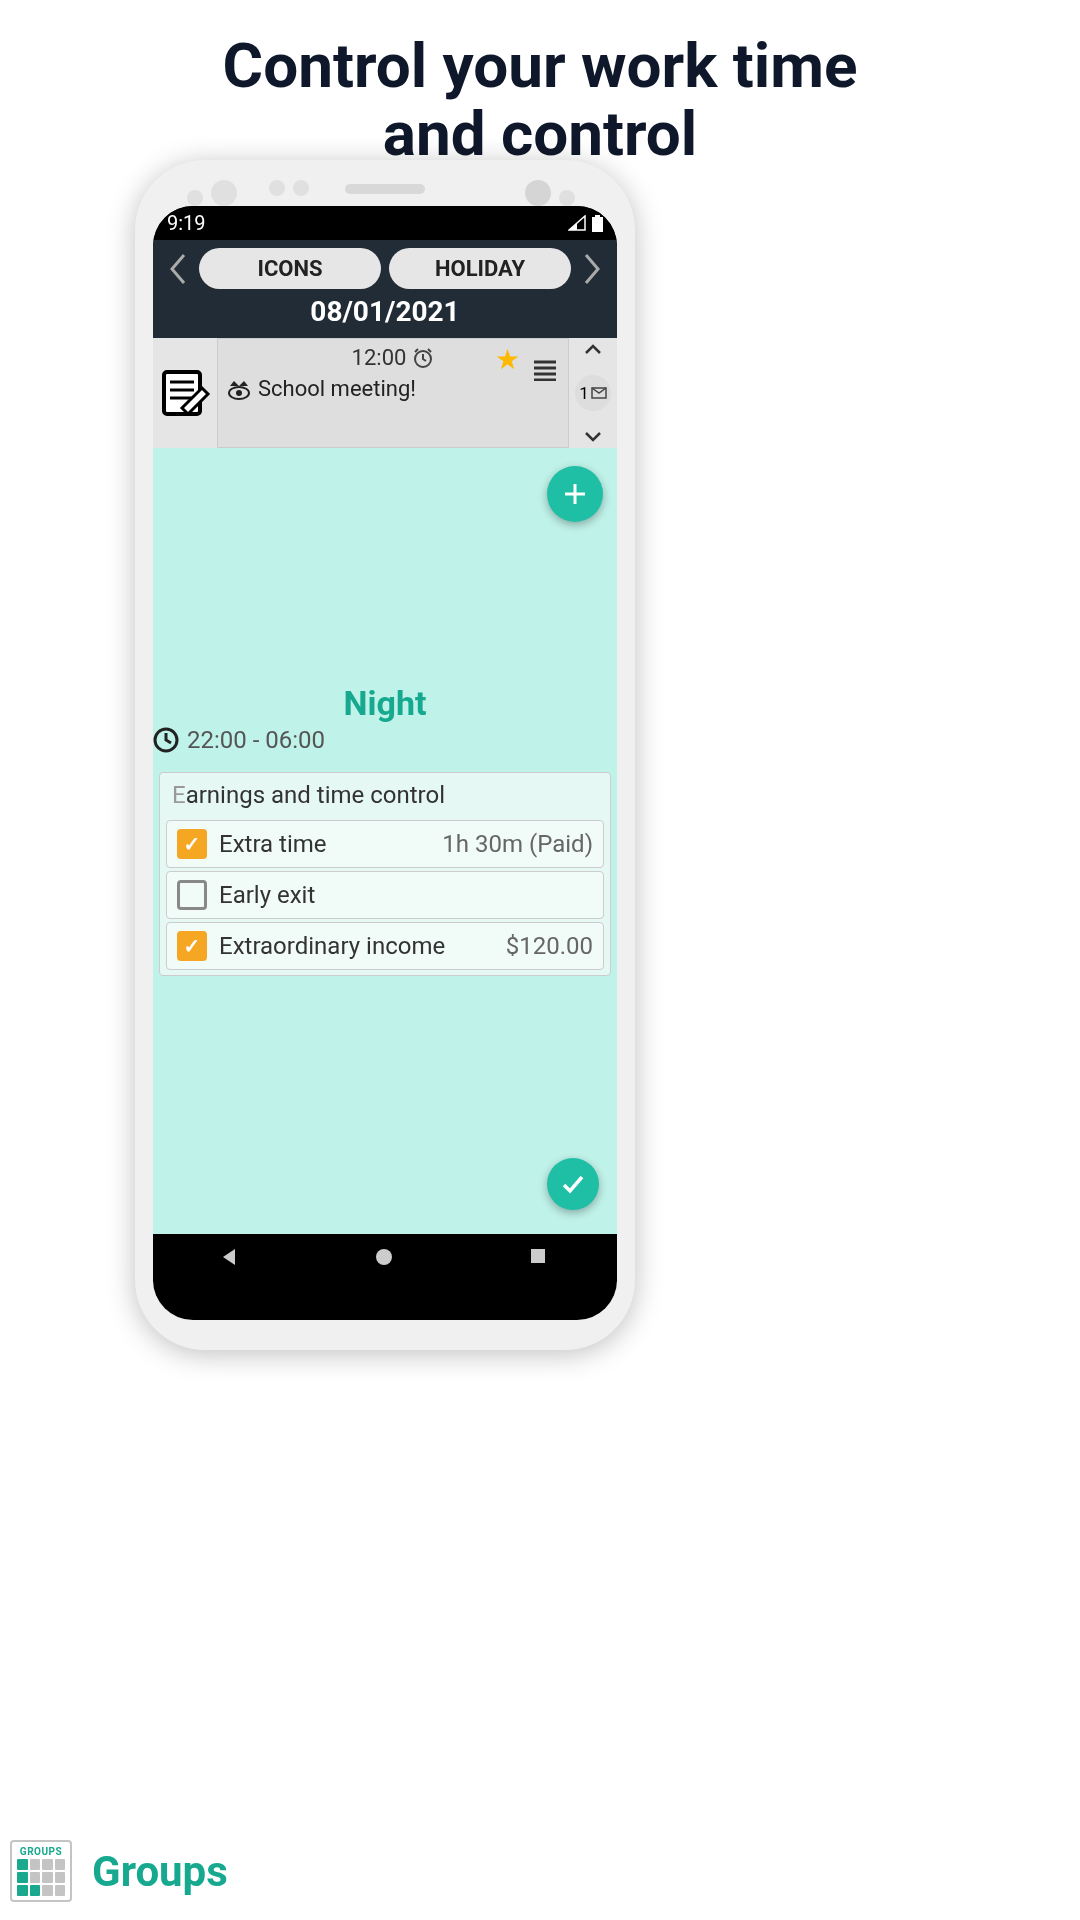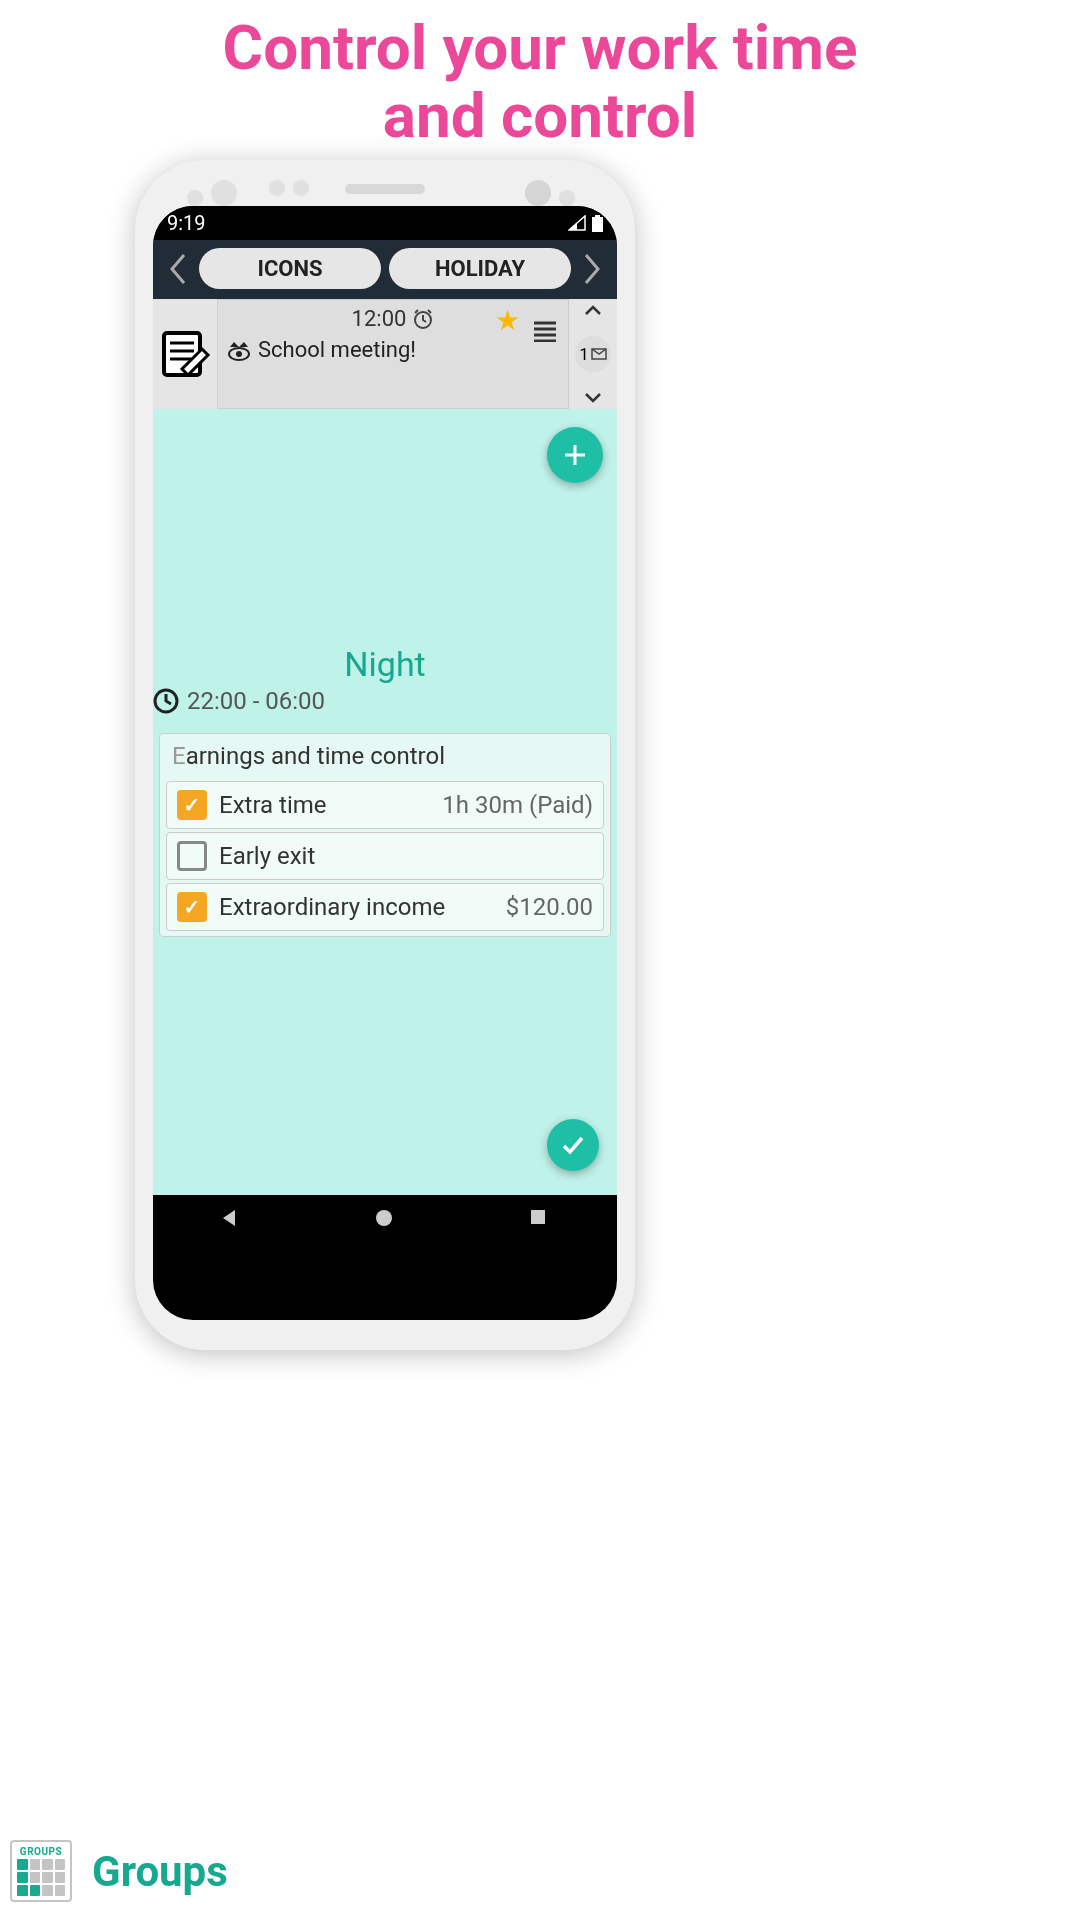--- a/index.html
+++ b/index.html
@@ -13,11 +13,11 @@
 }
 .promo-title {
   text-align: center;
-  color: #ec4899;
+  color: #0f172a;
   font-size: 62px;
   font-weight: 700;
   line-height: 1.1;
-  padding: 14px 40px 0;
+  padding: 32px 40px 0;
 }
 .phone-frame {
   position: absolute;

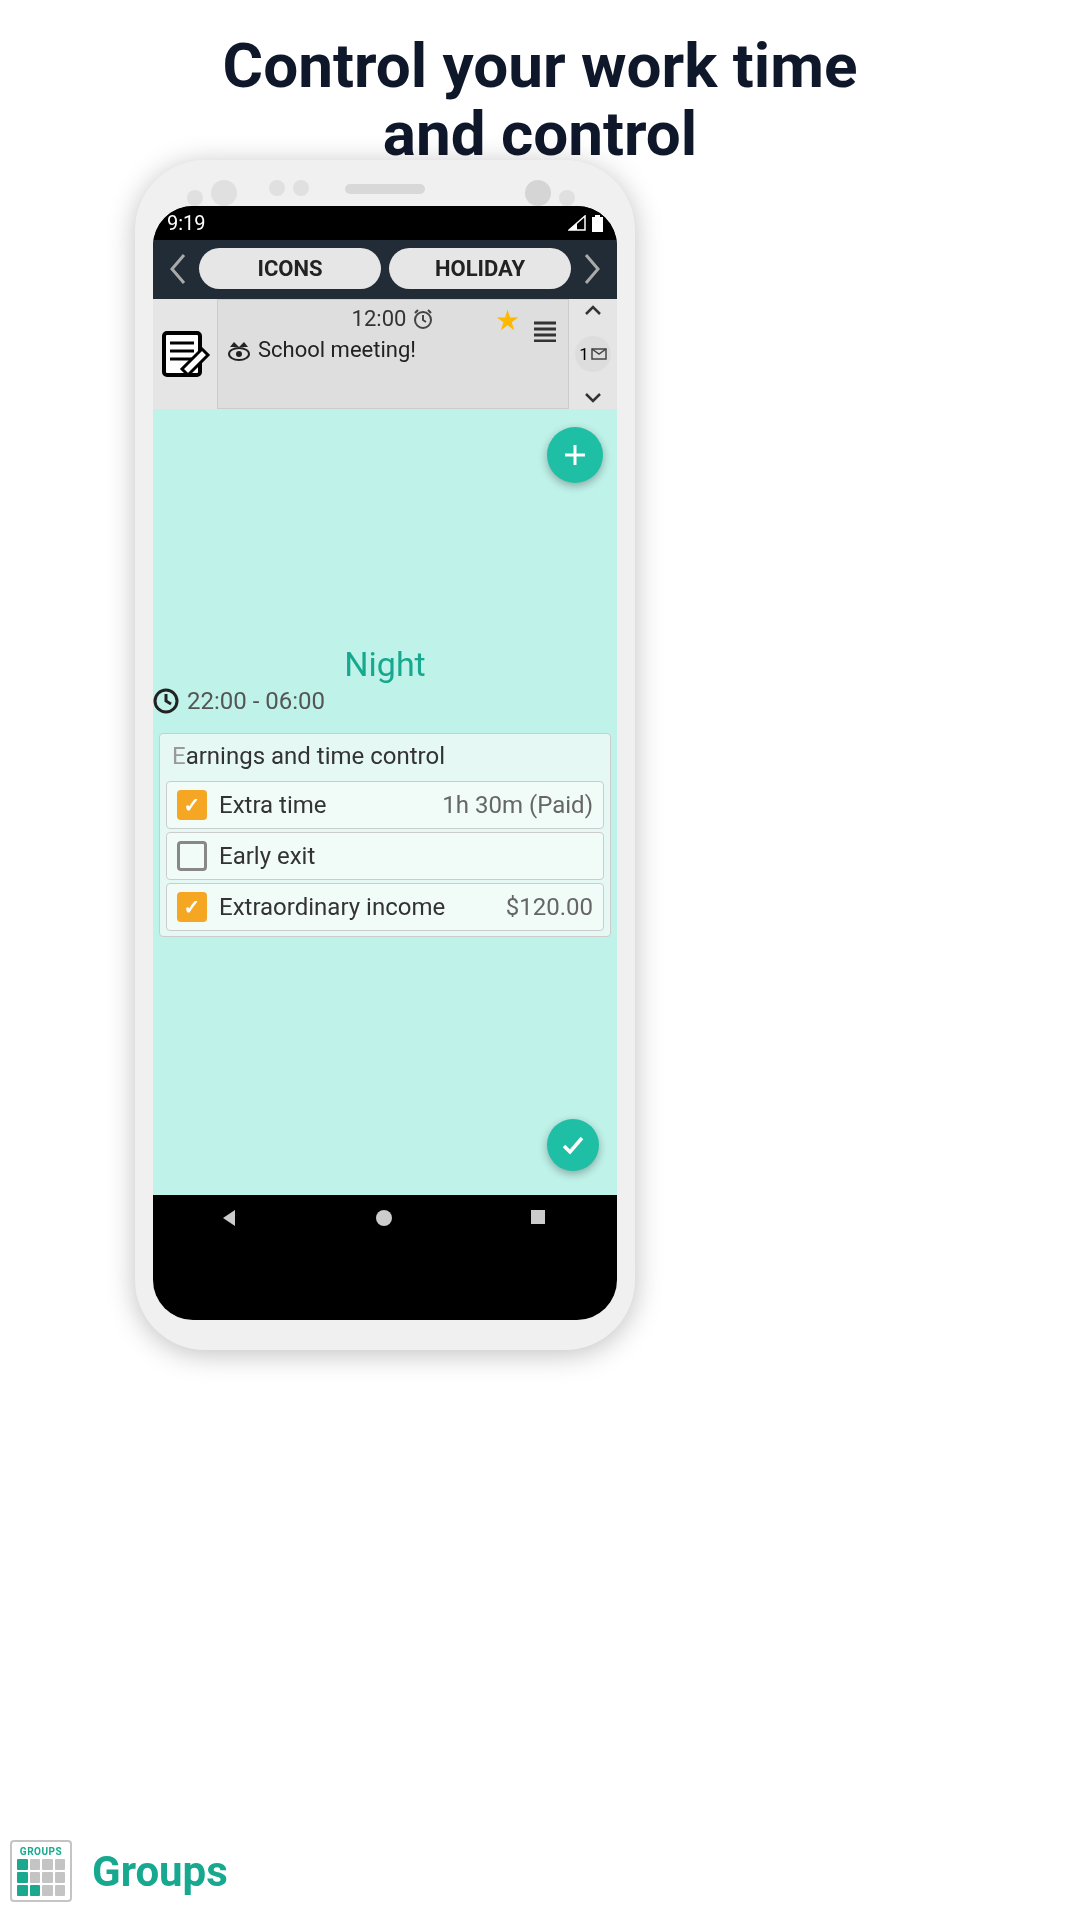--- a/index.html
+++ b/index.html
@@ -226,6 +226,7 @@
             </svg>
         </div>
       </div>
+      <div class="header-date">08/01/2021</div>
     </div>
 
     <div class="note-area">

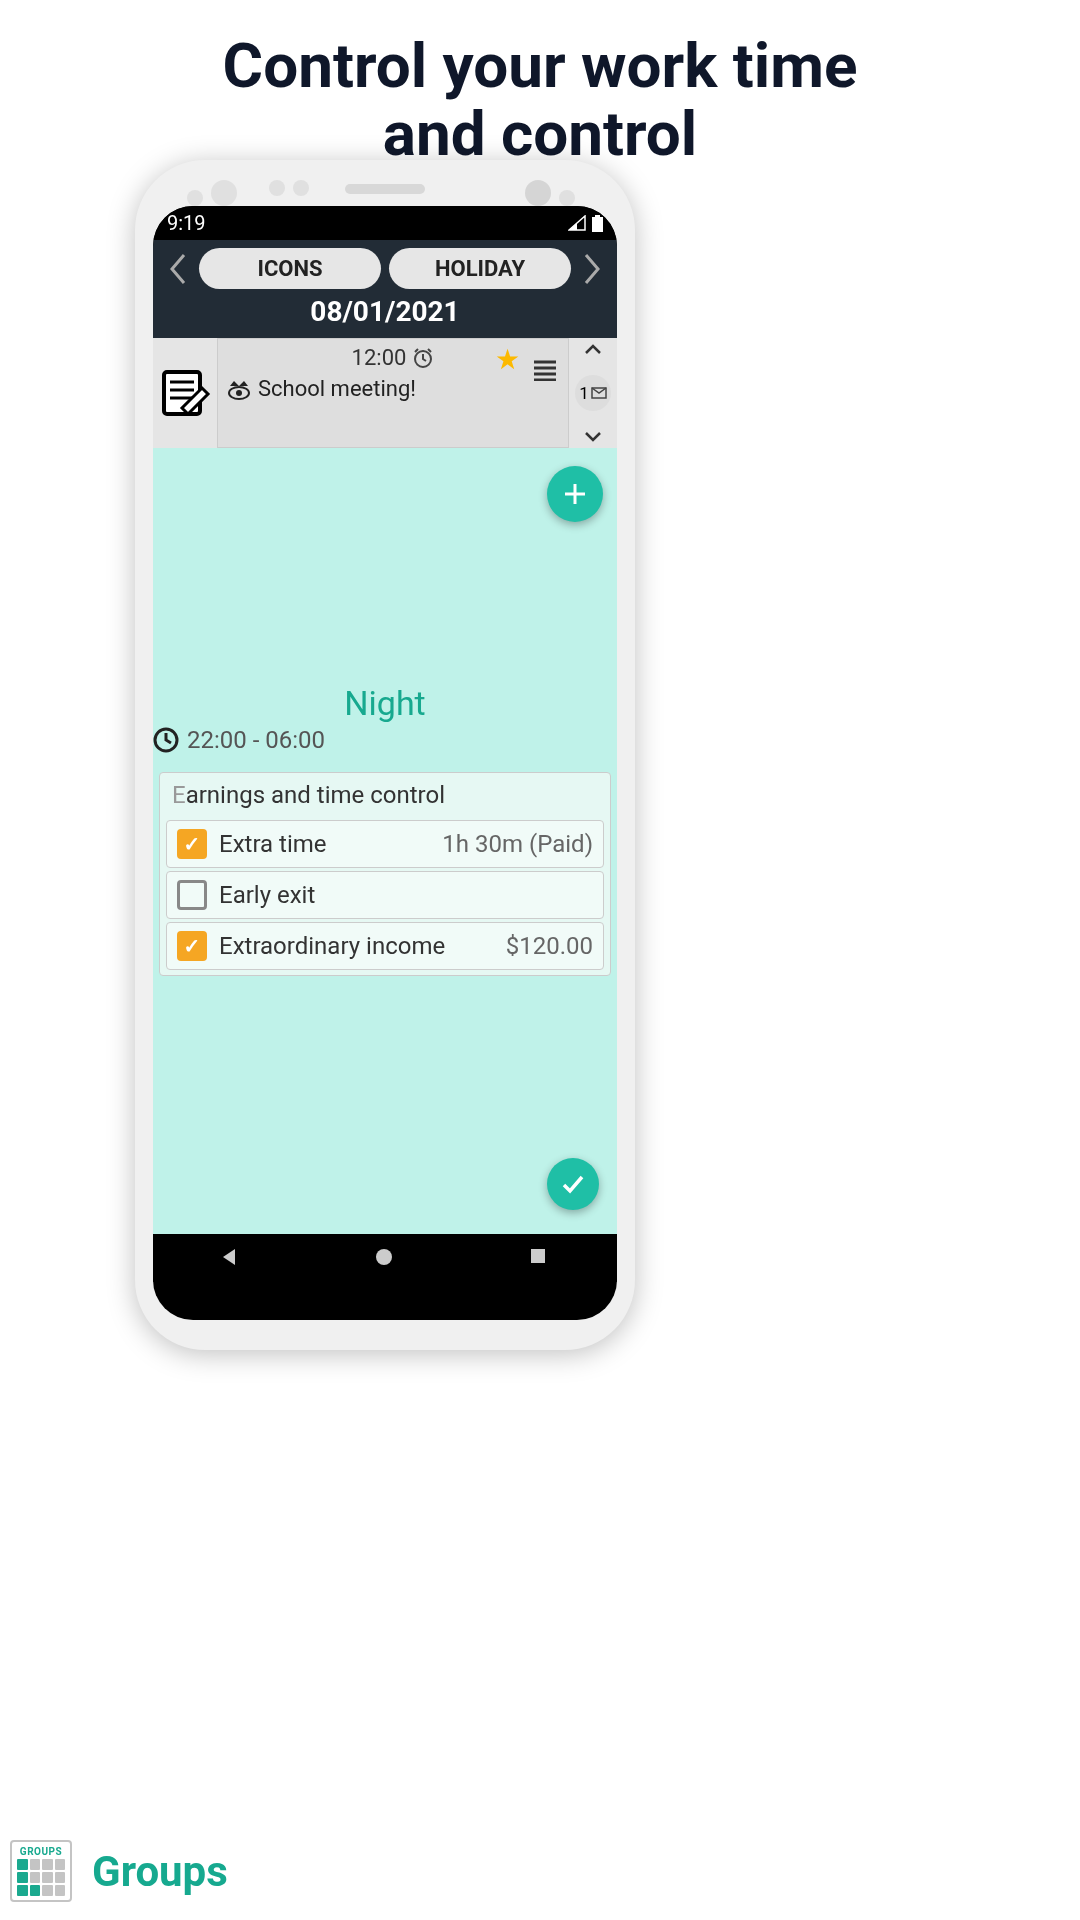--- a/index.html
+++ b/index.html
@@ -122,7 +122,7 @@
   left: 0; right: 0; top: 235px;
   text-align: center;
 }
-.shift-name { color: #17a98f; font-size: 34px; font-weight: 400; }
+.shift-name { color: #17a98f; font-size: 34px; font-weight: 700; }
 .shift-time { display: flex; align-items: center; gap: 8px; color: #555; font-size: 24px; margin-top: 3px; }
 .earnings-panel {
   position: absolute;

